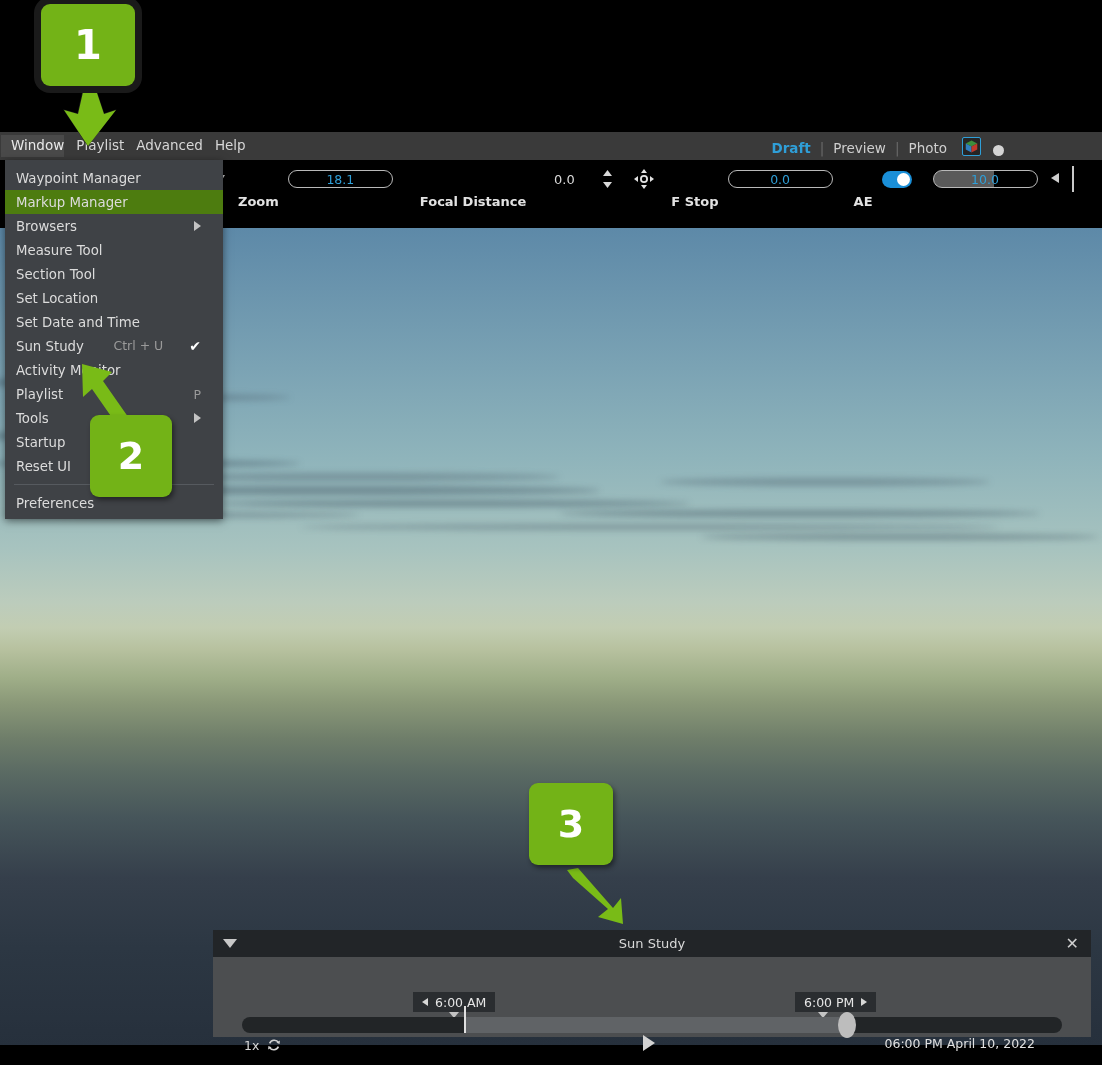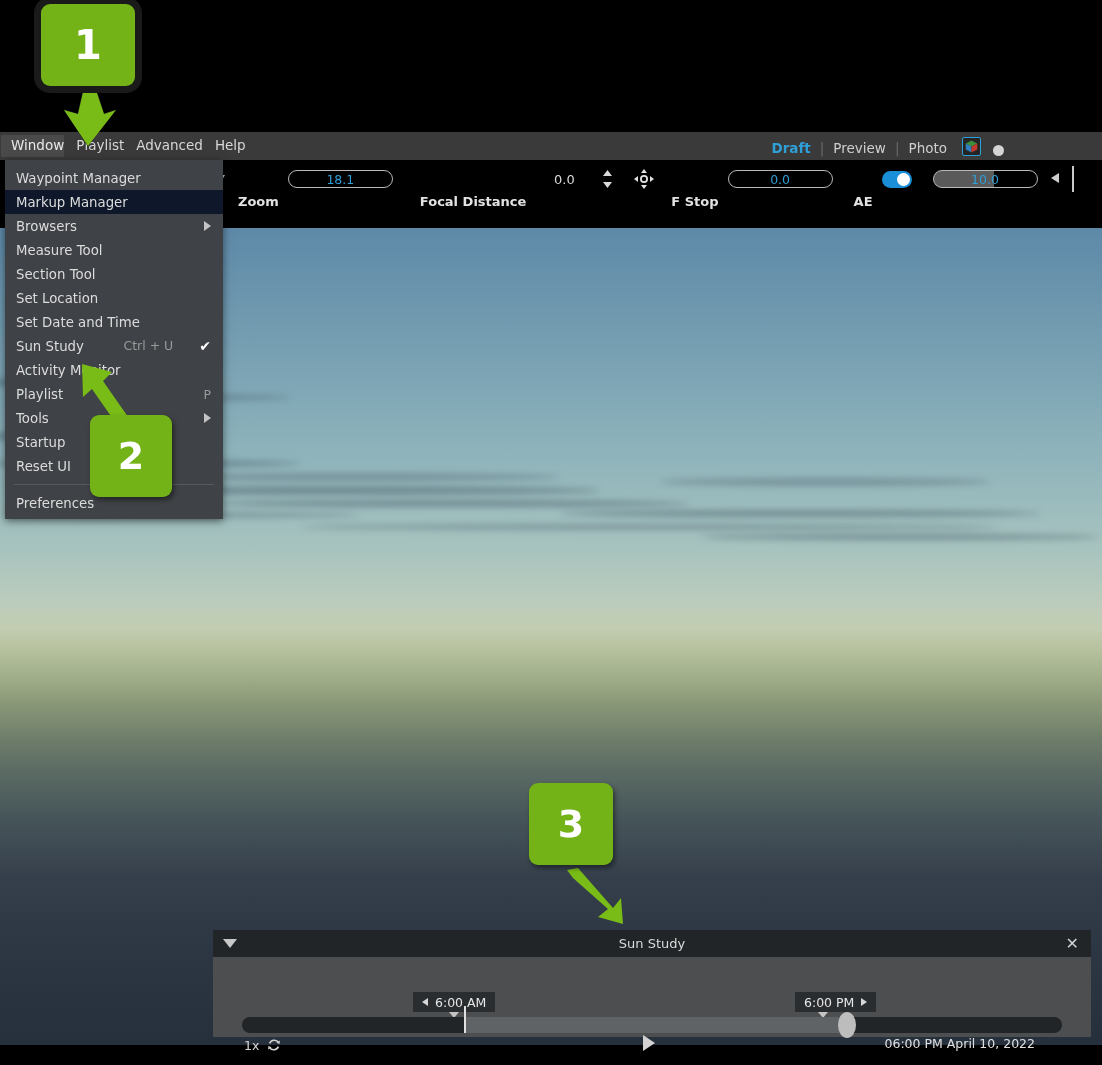--- a/index.html
+++ b/index.html
@@ -146,7 +146,7 @@
     position: relative;
     height: 24px;
     display: flex; align-items: center;
-    padding: 0 12px 0 11px;
+    padding: 0 22px 0 11px;
     font-size: 13.3px; color: #dcdcdc;
     cursor: default;
   }

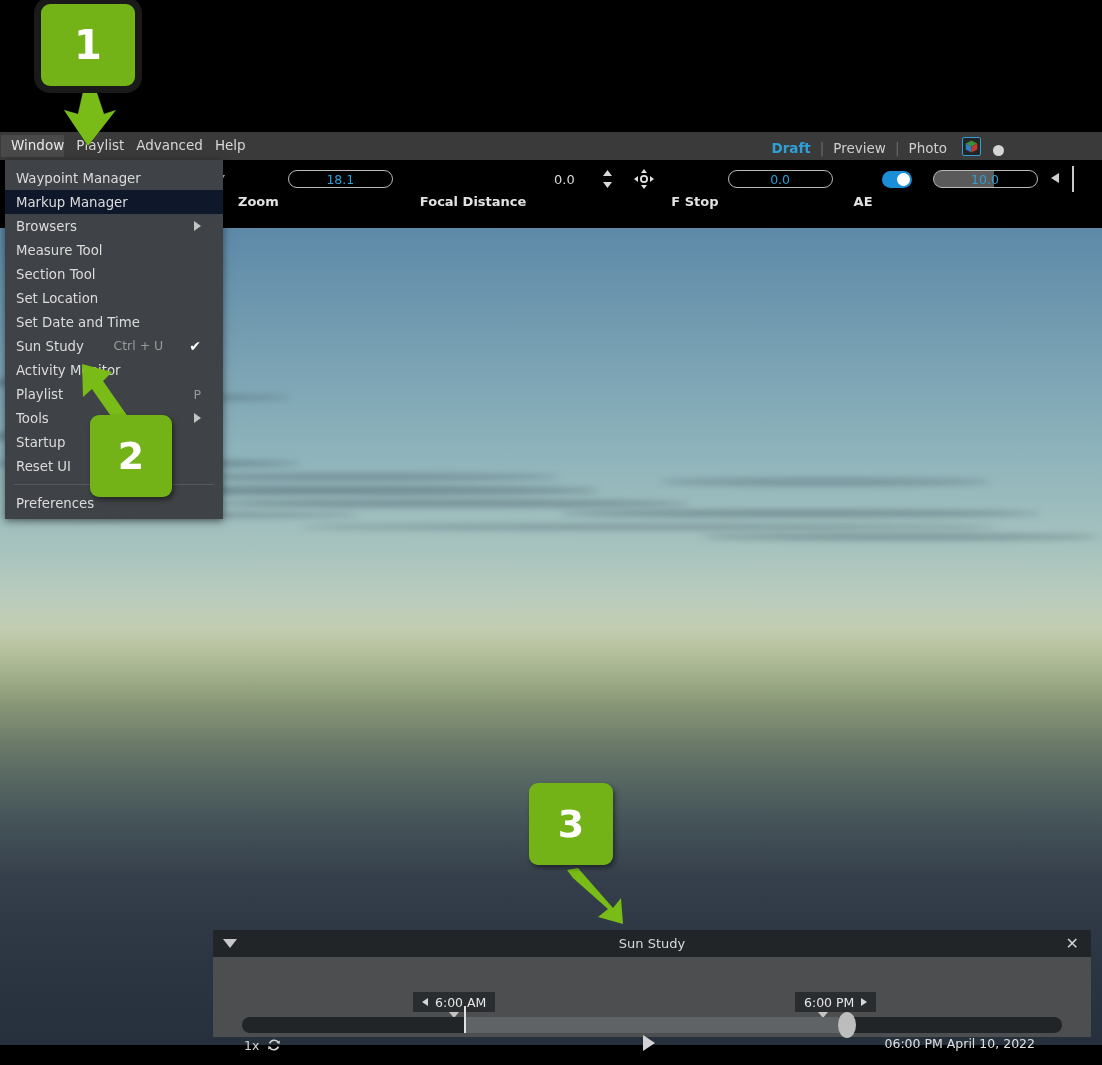--- a/index.html
+++ b/index.html
@@ -150,7 +150,7 @@
     font-size: 13.3px; color: #dcdcdc;
     cursor: default;
   }
-  .mi.hl { background: #0f172a; }
+  .mi.hl { background: #4d7c0f; }
   .mi .mi-label { flex: 0 0 auto; }
   .mi .mi-right {
     margin-left: auto; display: flex; align-items: flex-start; gap: 26px;

